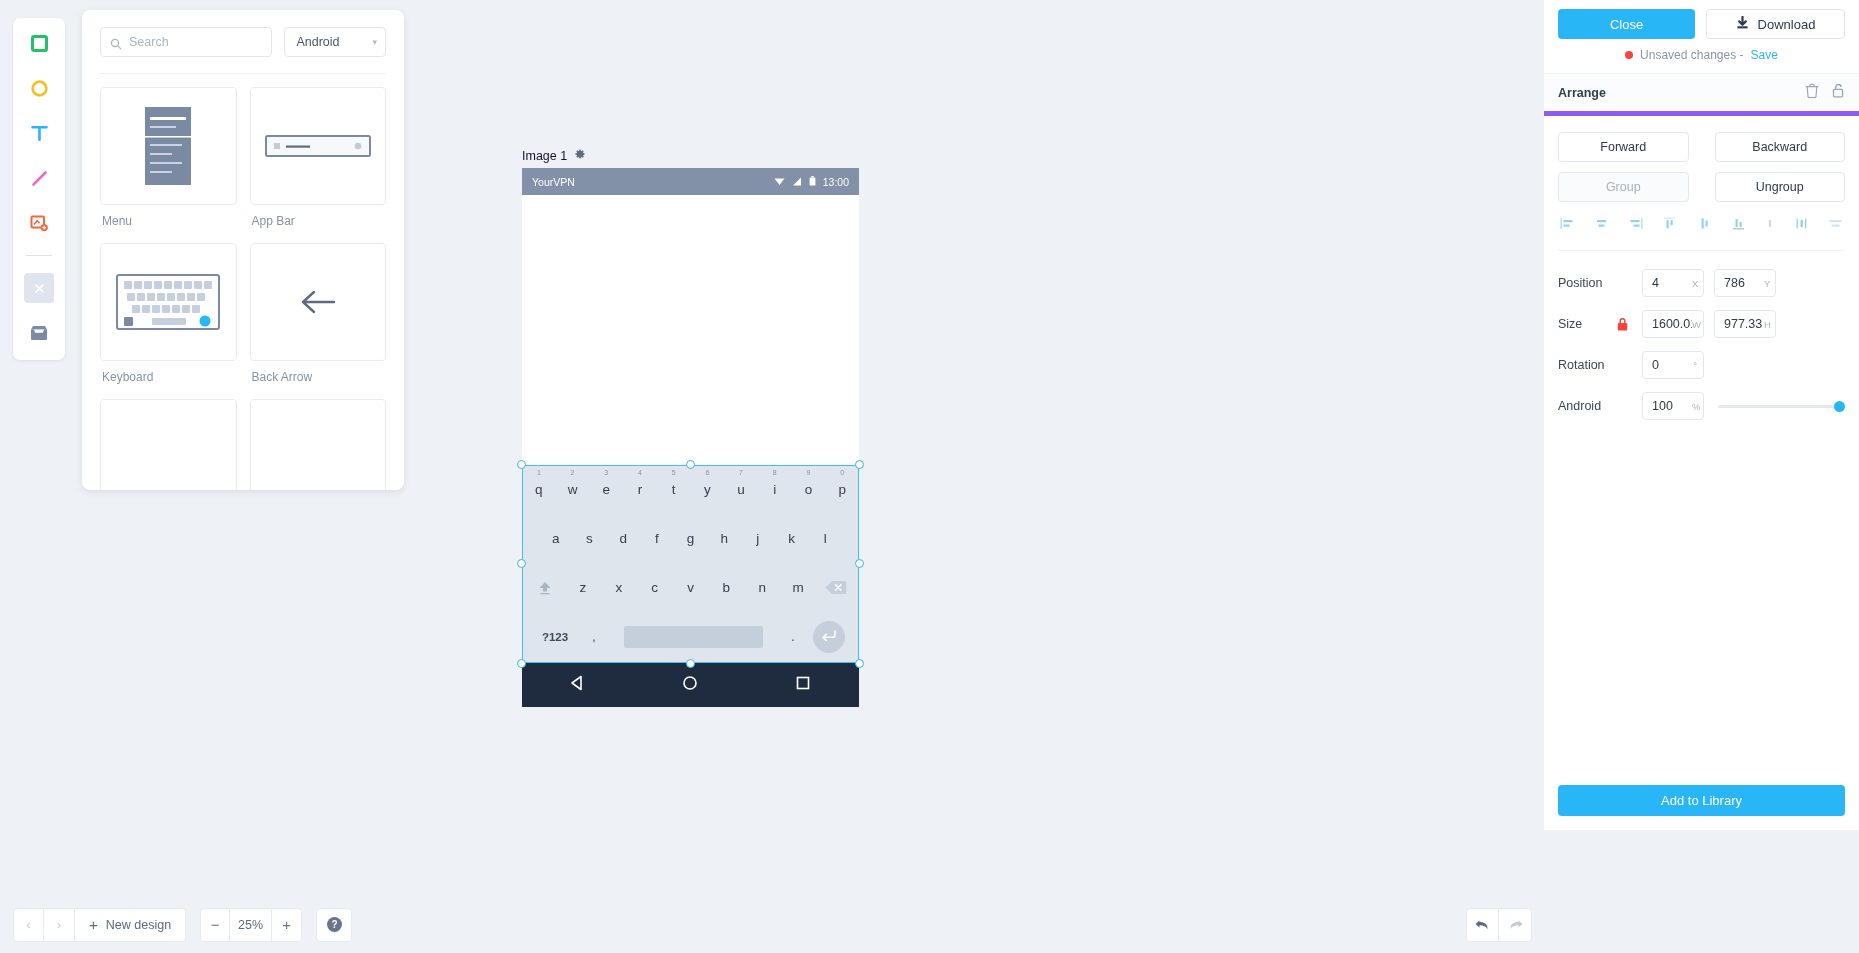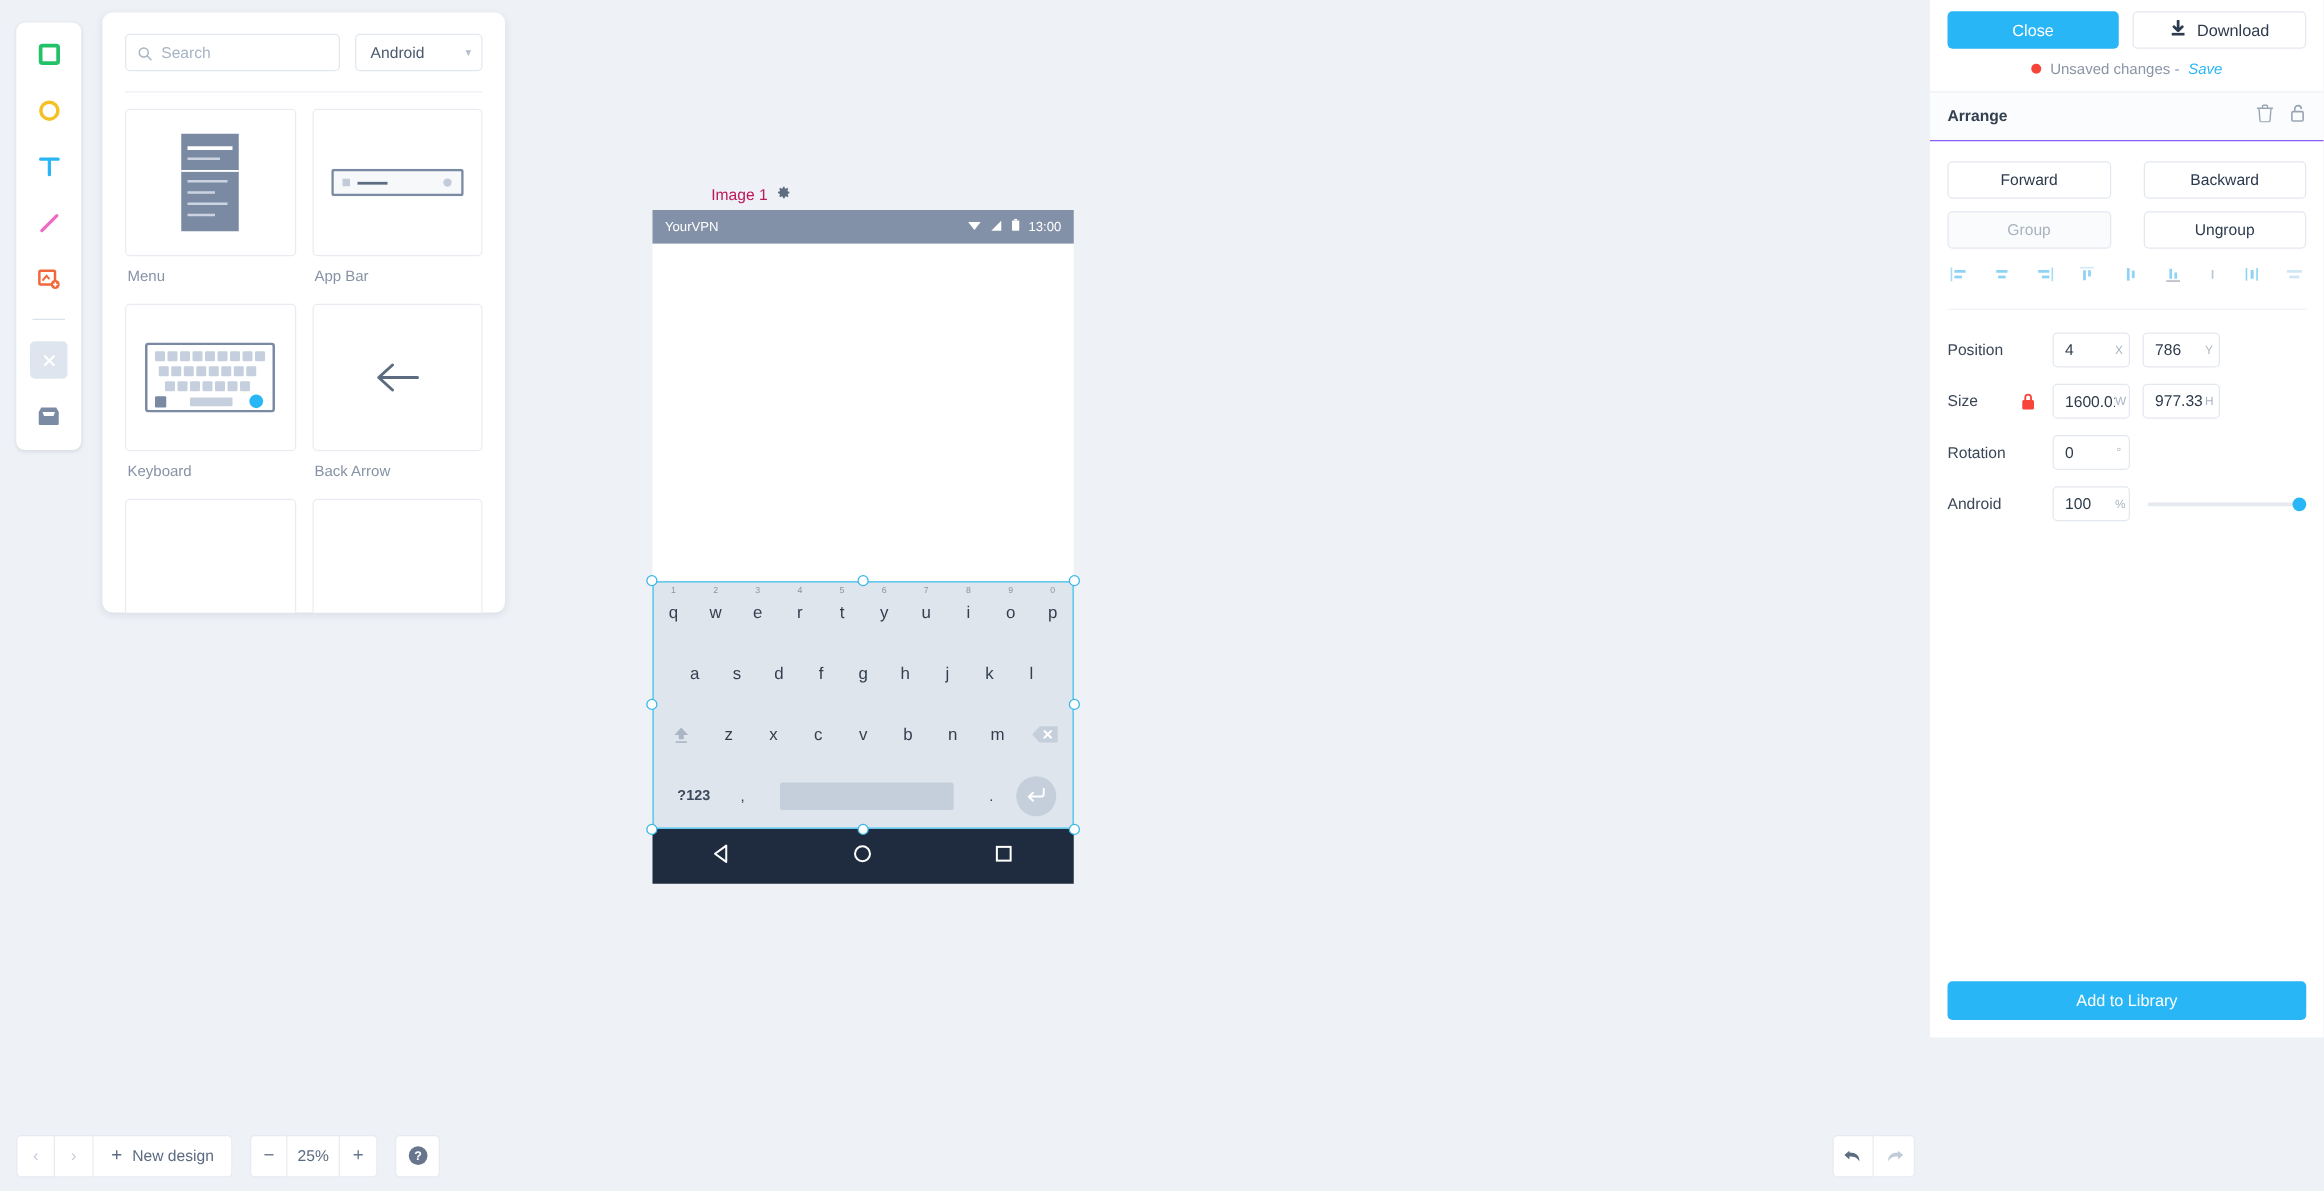--- a/index.html
+++ b/index.html
@@ -138,7 +138,7 @@
   .unsaved { display: flex; align-items: center; justify-content: center;
              gap: 7px; font-size: 12px; color: #8a95a6; padding: 9px 0 11px; }
   .dot-red { width: 8px; height: 8px; border-radius: 50%; background: #f8453b; }
-  .save-link { color: #29b6f6; cursor: pointer; font-style: italic; }
+  .save-link { color: #29b6f6; cursor: pointer; }
   .arrange-head { display: flex; align-items: center; justify-content: space-between;
                   padding: 9px 14px; border-top: 1px solid #eef1f5;
                   border-bottom: 1px solid #8b5cf6; background: #fbfcfd; }

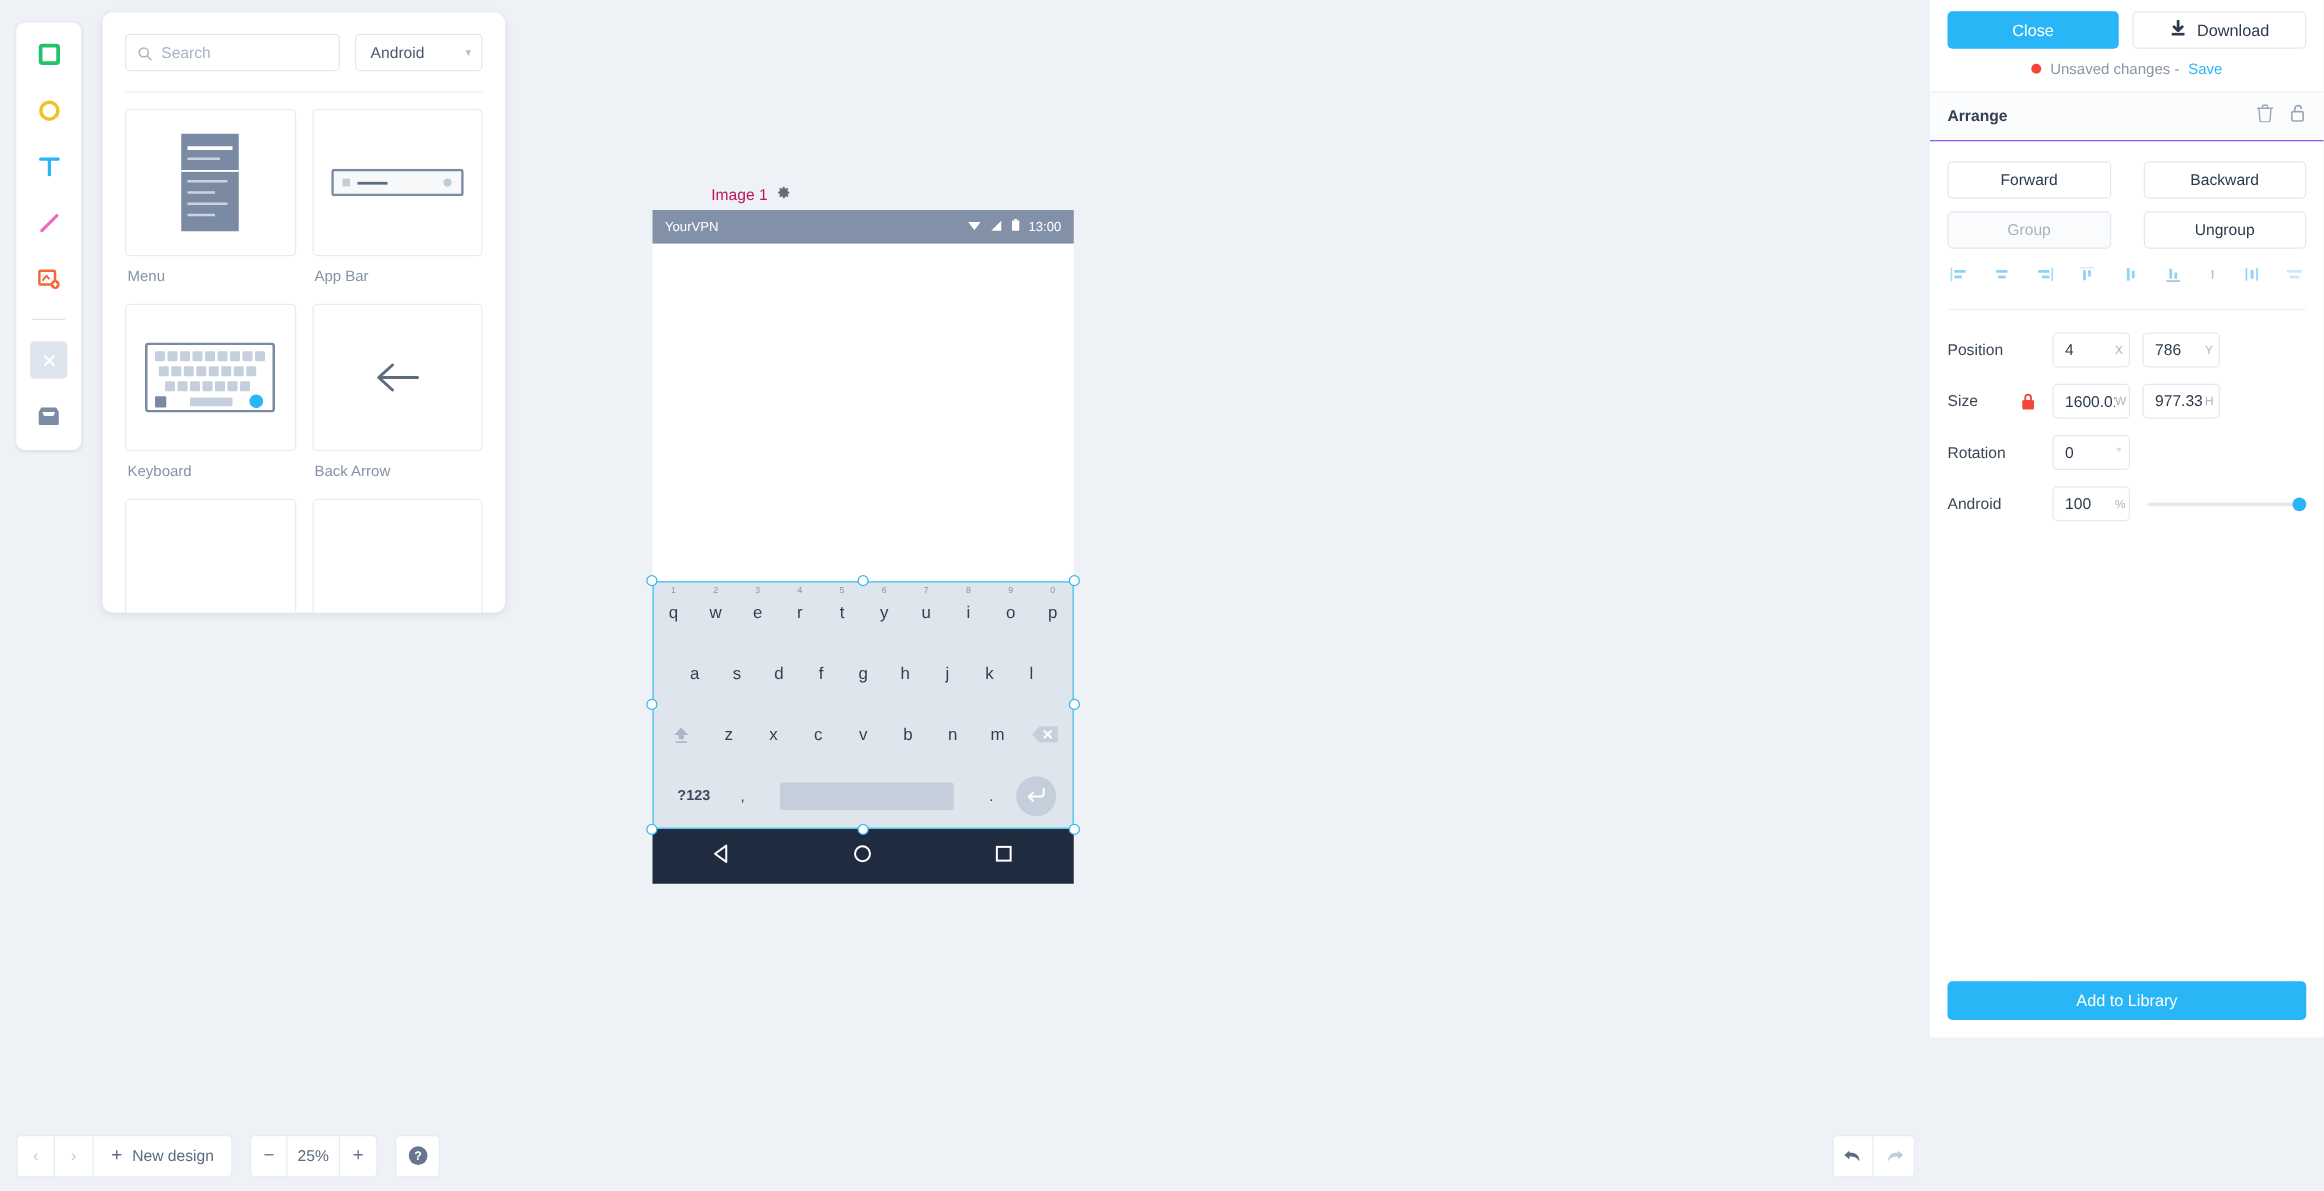--- a/index.html
+++ b/index.html
@@ -141,7 +141,7 @@
   .save-link { color: #29b6f6; cursor: pointer; }
   .arrange-head { display: flex; align-items: center; justify-content: space-between;
                   padding: 9px 14px; border-top: 1px solid #eef1f5;
-                  border-bottom: 1px solid #8b5cf6; background: #fbfcfd; }
+                  border-bottom: 5px solid #8b5cf6; background: #fbfcfd; }
   .arrange-head .title { font-size: 12.5px; font-weight: bold; color: #33404f; }
   .ah-icons { display: flex; gap: 12px; }
   .sec { padding: 16px 14px 0; }

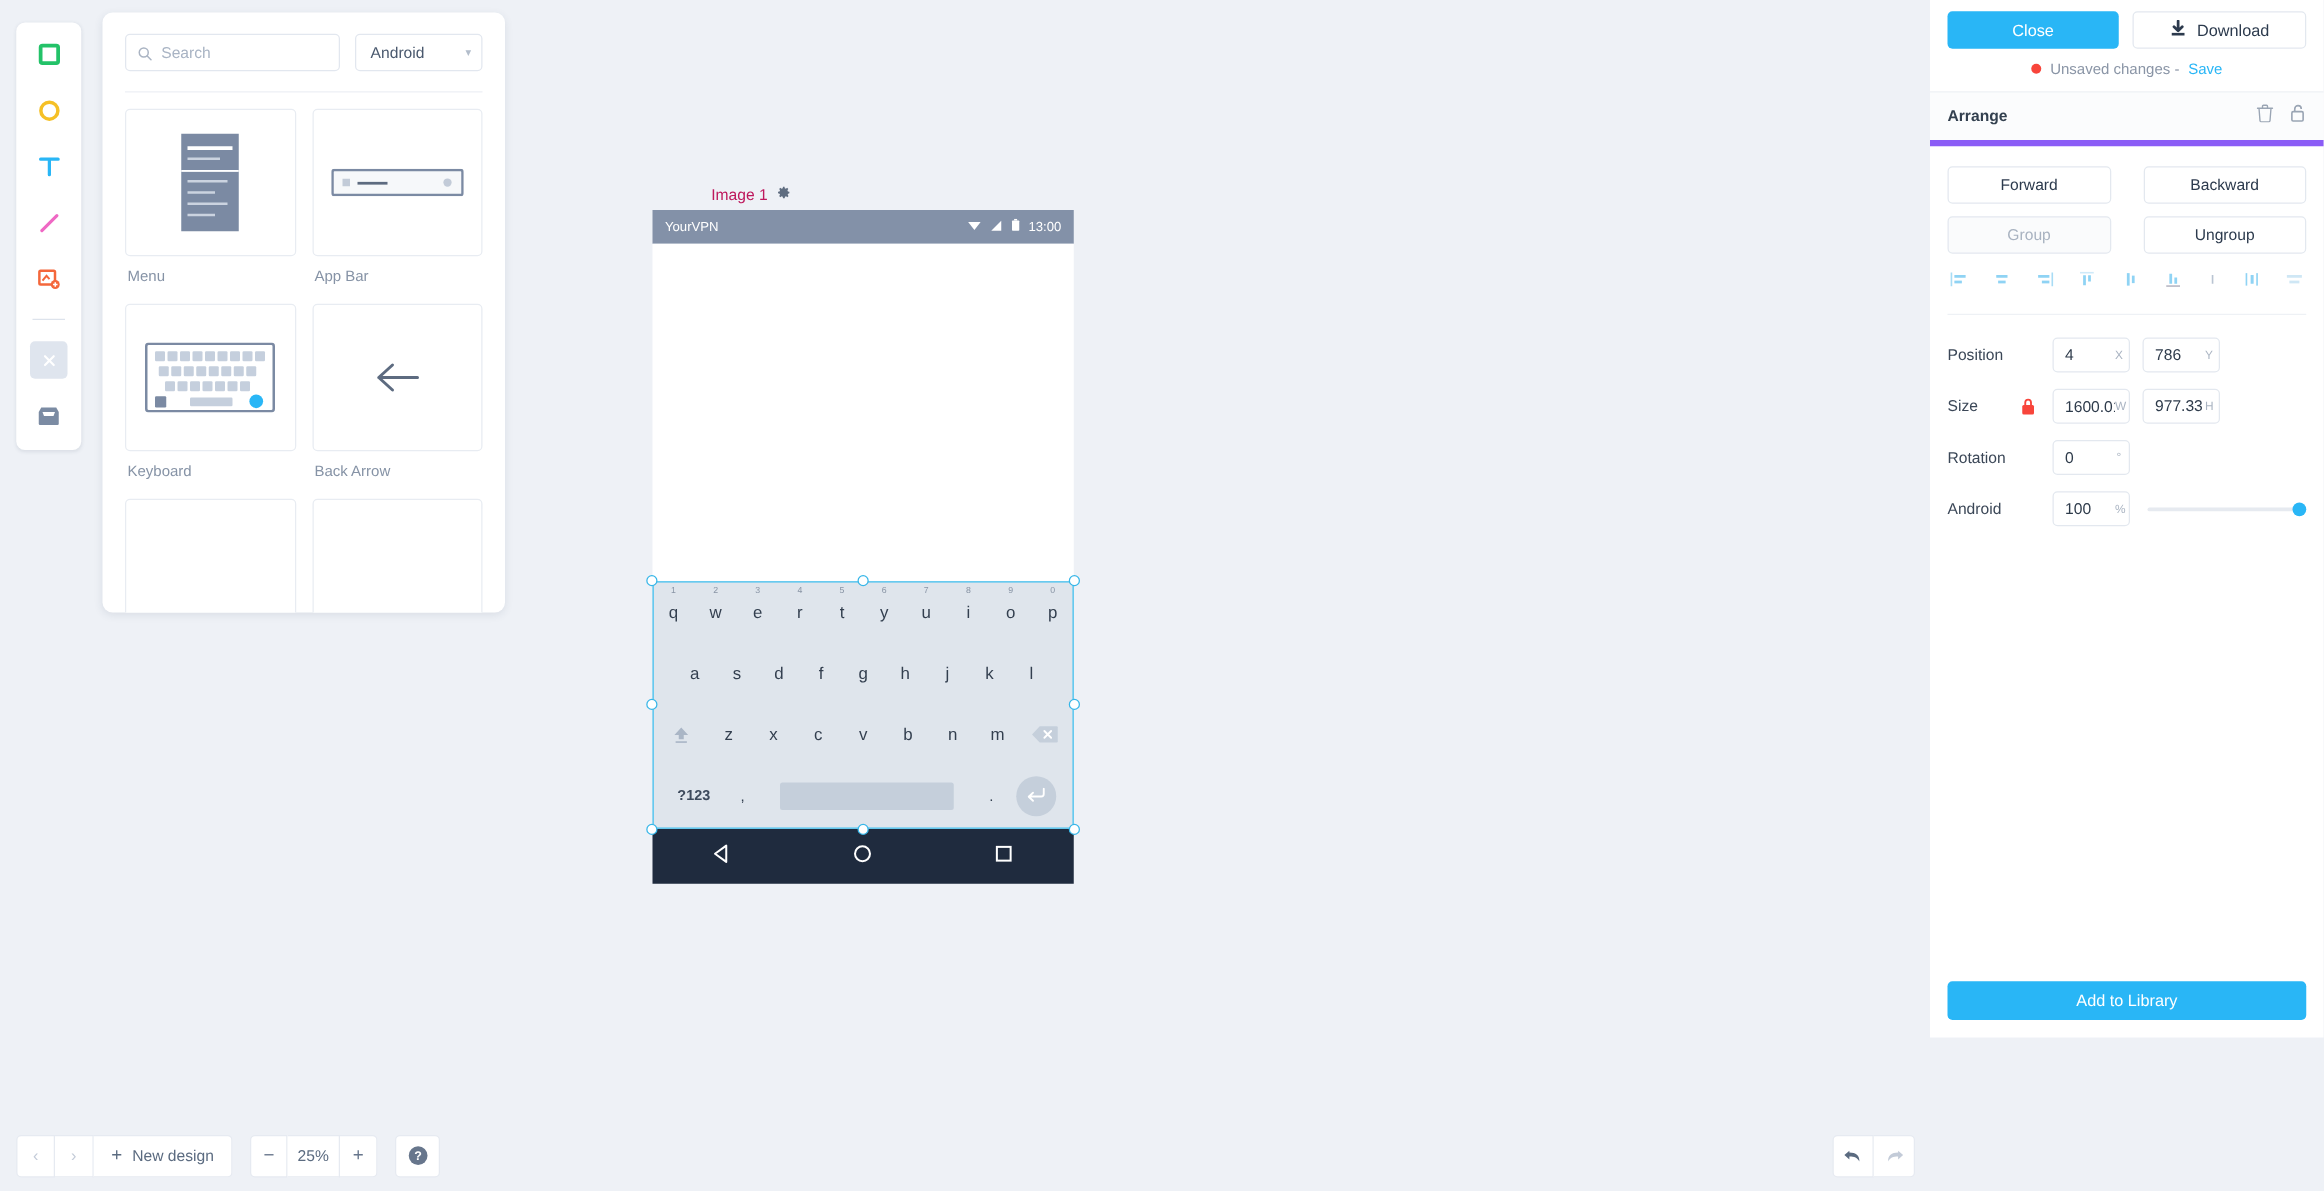--- a/index.html
+++ b/index.html
@@ -70,7 +70,7 @@
   .artboard-label {
     position: absolute; left: 118px; top: 148px;
     display: flex; align-items: center; gap: 7px;
-    font-size: 12.5px; color: #be185d; margin-left: 47px;
+    font-size: 12.5px; color: #0f172a;
   }
   .phone { position: absolute; left: 118px; top: 168px; width: 337px; }
   .statusbar {

